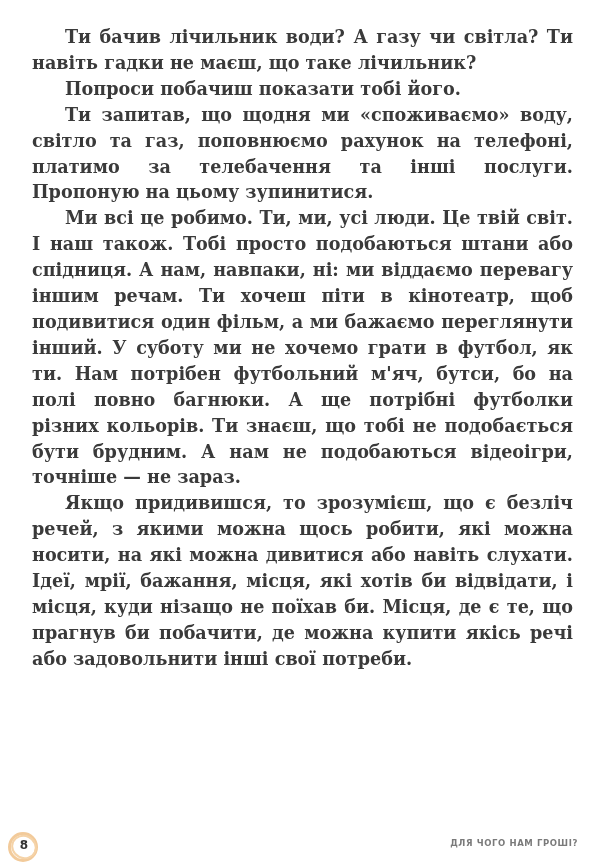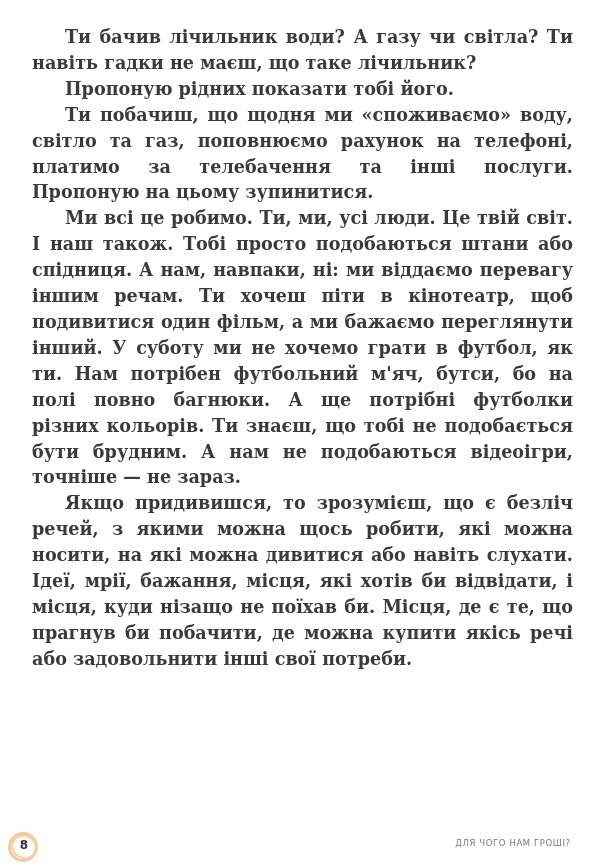--- a/index.html
+++ b/index.html
@@ -44,7 +44,7 @@
 
 <div class="page-text">
   <p class="para">Ти бачив лічильник води? А газу чи світла? Ти навіть гадки не маєш, що таке лічильник?</p>
-  <p class="para">Пропоную рідних показати тобі його.</p>
+  <p class="para">Попроси побачиш показати тобі його.</p>
   <p class="para">Ти побачиш, що щодня ми «споживаємо» воду, світло та газ, поповнюємо рахунок на телефоні, платимо за телебачення та інші послуги. Пропоную на цьому зупинитися.</p>
   <p class="para">Ми всі це робимо. Ти, ми, усі люди. Це твій світ. І наш також. Тобі просто подобаються штани або спідниця. А нам, навпаки, ні: ми віддаємо перевагу іншим речам. Ти хочеш піти в кінотеатр, щоб подивитися один фільм, а ми бажаємо переглянути інший. У суботу ми не хочемо грати в футбол, як ти. Нам потрібен футбольний м'яч, бутси, бо на полі повно багнюки. А ще потрібні футболки різних кольорів. Ти знаєш, що тобі не подобається бути брудним. А нам не подобаються відеоігри, точніше — не зараз.</p>
   <p class="para">Якщо придивишся, то зрозумієш, що є безліч речей, з якими можна щось робити, які можна носити, на які можна дивитися або навіть слухати. Ідеї, мрії, бажання, місця, які хотів би відвідати, і місця, куди нізащо не поїхав би. Місця, де є те, що прагнув би побачити, де можна купити якісь речі або задовольнити інші свої потреби.</p>

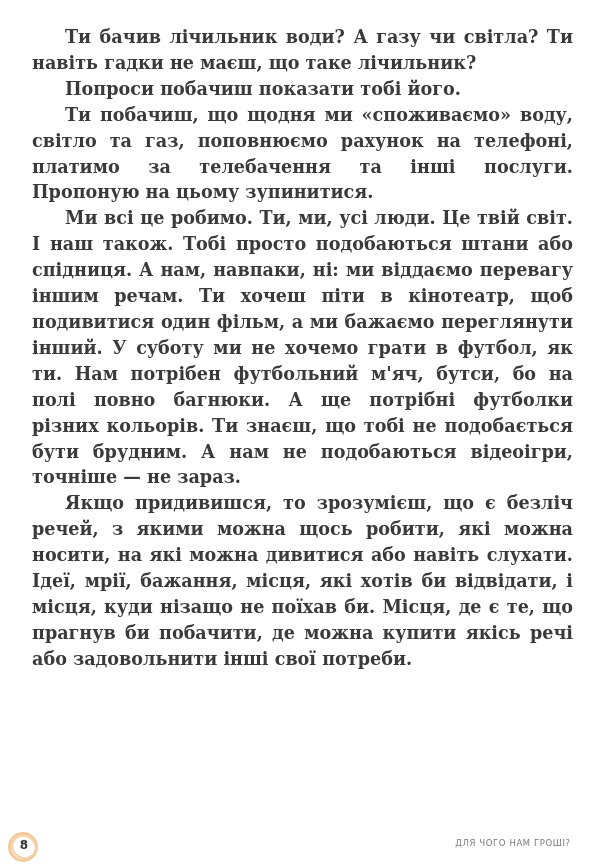--- a/index.html
+++ b/index.html
@@ -45,7 +45,7 @@
 <div class="page-text">
   <p class="para">Ти бачив лічильник води? А газу чи світла? Ти навіть гадки не маєш, що таке лічильник?</p>
   <p class="para">Попроси побачиш показати тобі його.</p>
-  <p class="para">Ти побачиш, що щодня ми «споживаємо» воду, світло та газ, поповнюємо рахунок на телефоні, платимо за телебачення та інші послуги. Пропоную на цьому зупинитися.</p>
+  <p class="para">Ти запитав, що щодня ми «споживаємо» воду, світло та газ, поповнюємо рахунок на телефоні, платимо за телебачення та інші послуги. Пропоную на цьому зупинитися.</p>
   <p class="para">Ми всі це робимо. Ти, ми, усі люди. Це твій світ. І наш також. Тобі просто подобаються штани або спідниця. А нам, навпаки, ні: ми віддаємо перевагу іншим речам. Ти хочеш піти в кінотеатр, щоб подивитися один фільм, а ми бажаємо переглянути інший. У суботу ми не хочемо грати в футбол, як ти. Нам потрібен футбольний м'яч, бутси, бо на полі повно багнюки. А ще потрібні футболки різних кольорів. Ти знаєш, що тобі не подобається бути брудним. А нам не подобаються відеоігри, точніше — не зараз.</p>
   <p class="para">Якщо придивишся, то зрозумієш, що є безліч речей, з якими можна щось робити, які можна носити, на які можна дивитися або навіть слухати. Ідеї, мрії, бажання, місця, які хотів би відвідати, і місця, куди нізащо не поїхав би. Місця, де є те, що прагнув би побачити, де можна купити якісь речі або задовольнити інші свої потреби.</p>
 </div>

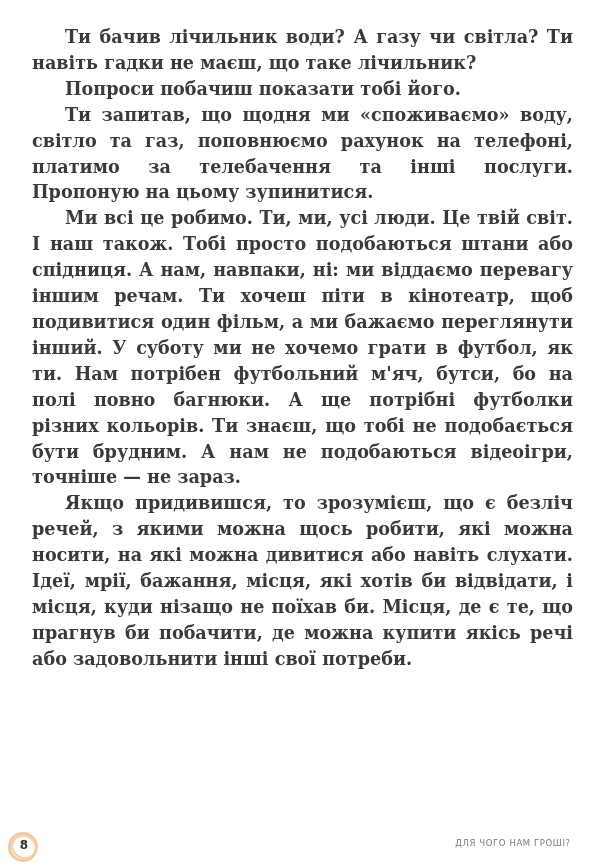--- a/index.html
+++ b/index.html
@@ -34,8 +34,8 @@
     font-family:"DejaVu Sans", sans-serif; font-weight:bold; font-size:12px; color:#333;
   }
   .footer-title {
-    position:absolute; left:448px; top:838px; width:130px; text-align:center;
-    font-family:"DejaVu Sans", sans-serif; font-weight:normal; font-size:8.5px;
+    position:absolute; left:448px; top:838px; width:130px; text-align:right;
+    font-family:"DejaVu Sans", sans-serif; font-weight:bold; font-size:8.5px;
     color:#7a7a7a; letter-spacing:0.6px;
   }
 </style>

